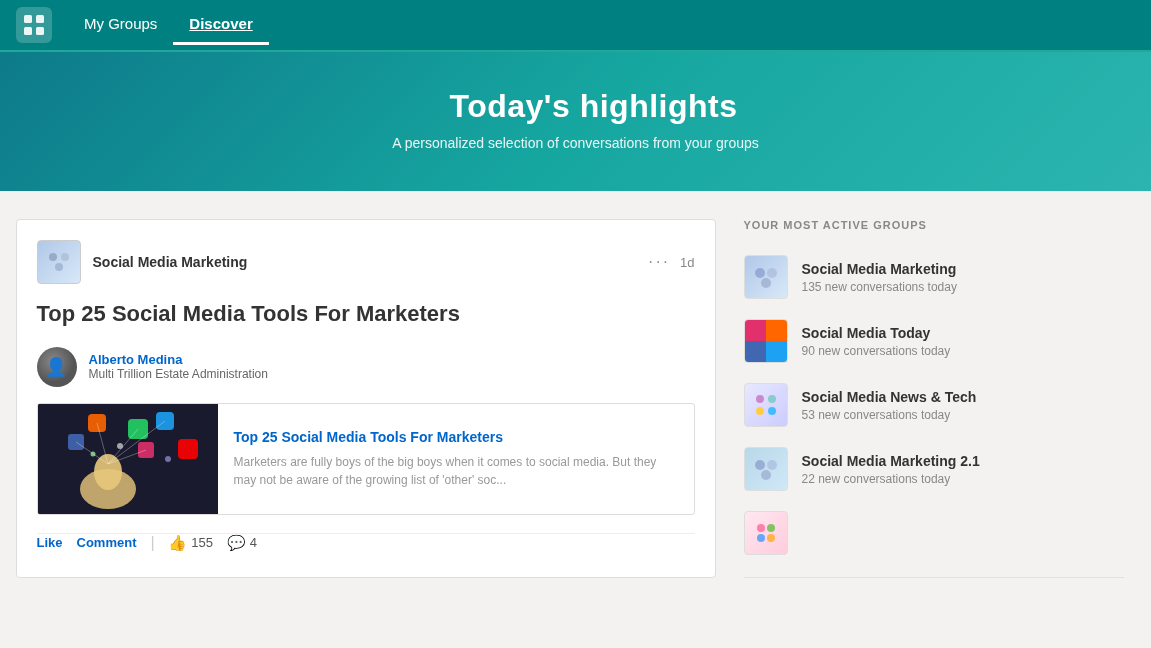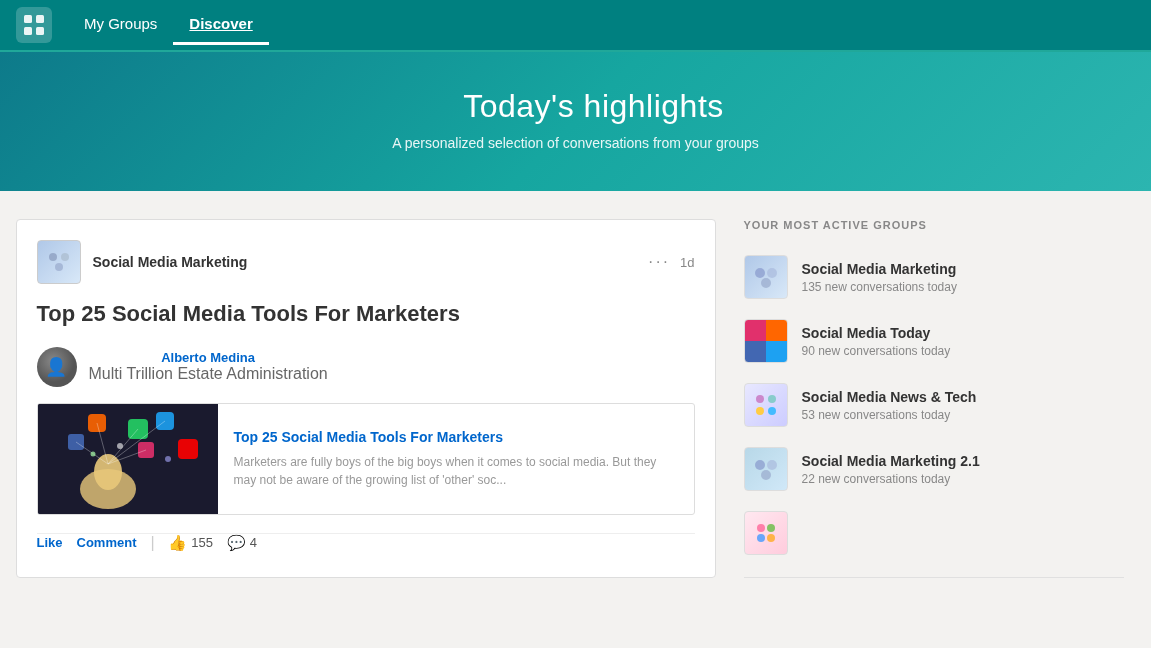--- a/index.html
+++ b/index.html
@@ -49,7 +49,7 @@
     }
     .hero-title {
       font-size: 32px;
-      font-weight: 400;
+      font-weight: 700;
       margin-bottom: 10px;
       letter-spacing: 0.5px;
       padding-left: 36px;

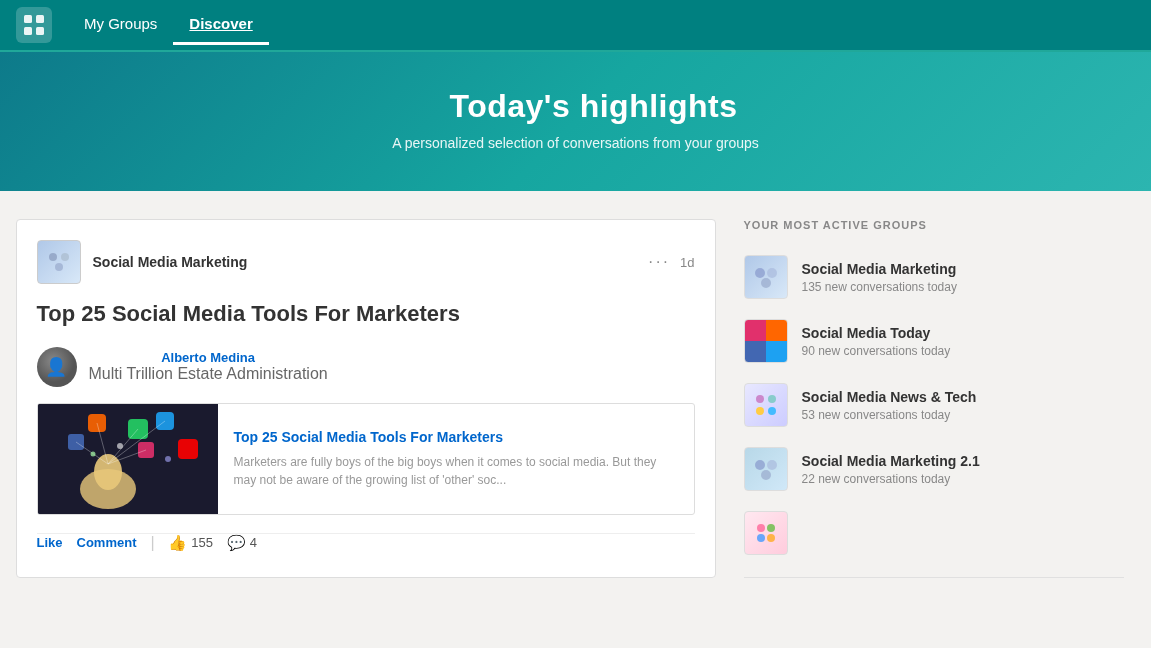--- a/index.html
+++ b/index.html
@@ -139,7 +139,7 @@
       font-size: 18px;
       color: #fff;
     }
-    .author-info { display: flex; flex-direction: column; align-items: center; }
+    .author-info { display: flex; flex-direction: column; }
     .author-name {
       font-size: 13px;
       font-weight: 700;

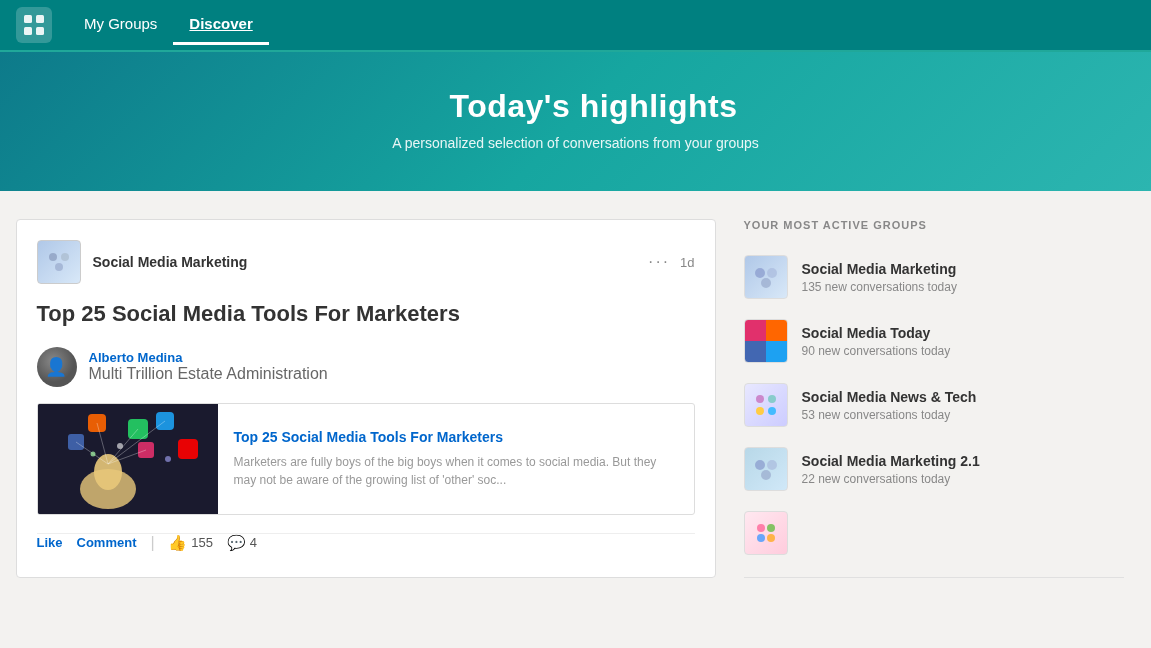--- a/index.html
+++ b/index.html
@@ -147,7 +147,7 @@
       cursor: pointer;
     }
     .author-company {
-      font-size: 16px;
+      font-size: 12px;
       color: #666;
     }
 

